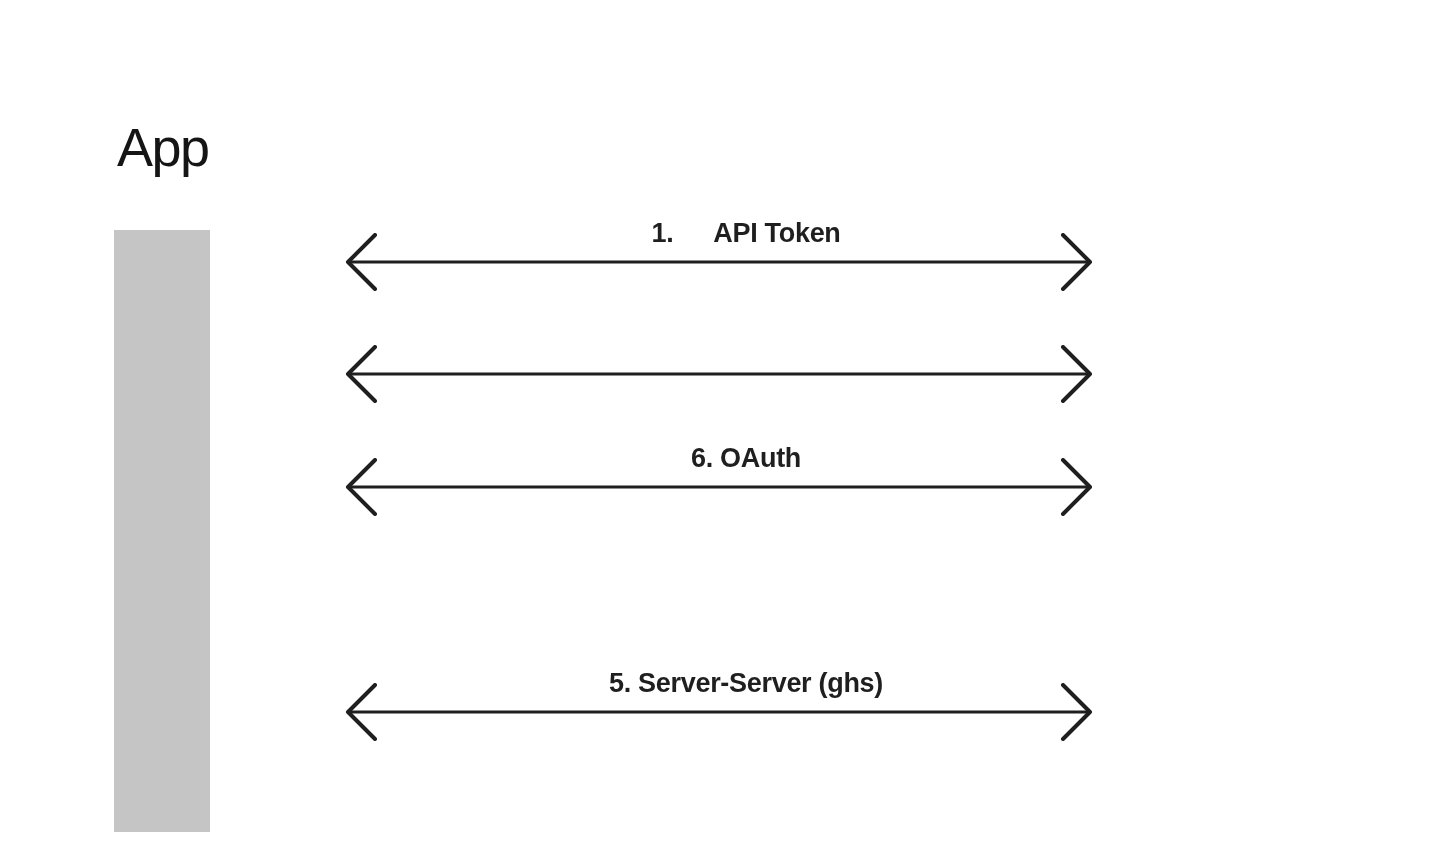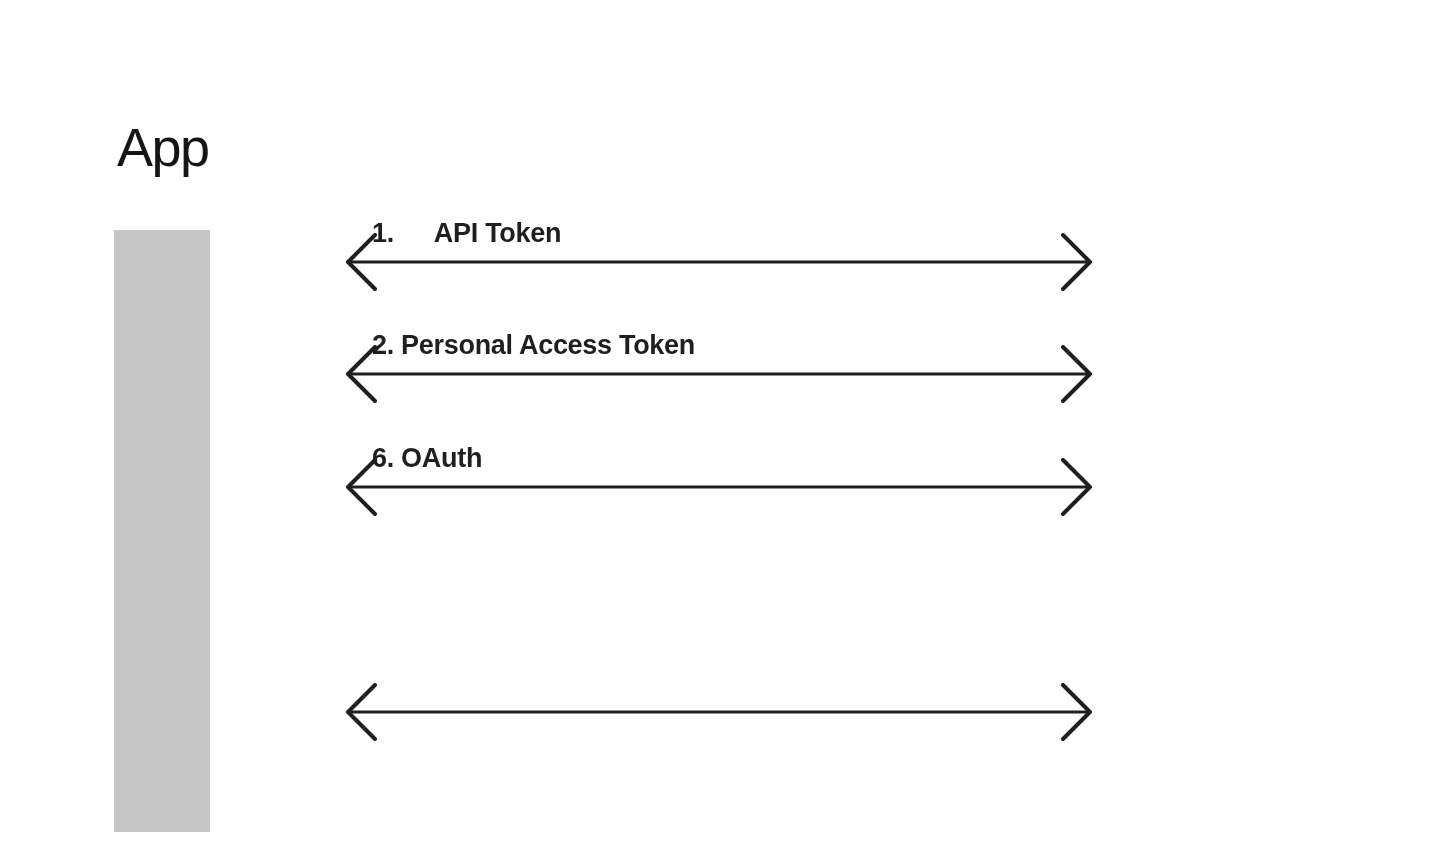--- a/index.html
+++ b/index.html
@@ -60,6 +60,7 @@
     top: -17px;
     left: 27px;
     width: 748px;
+    text-align: center;
     font-size: 27px;
     line-height: 34px;
     font-weight: 700;

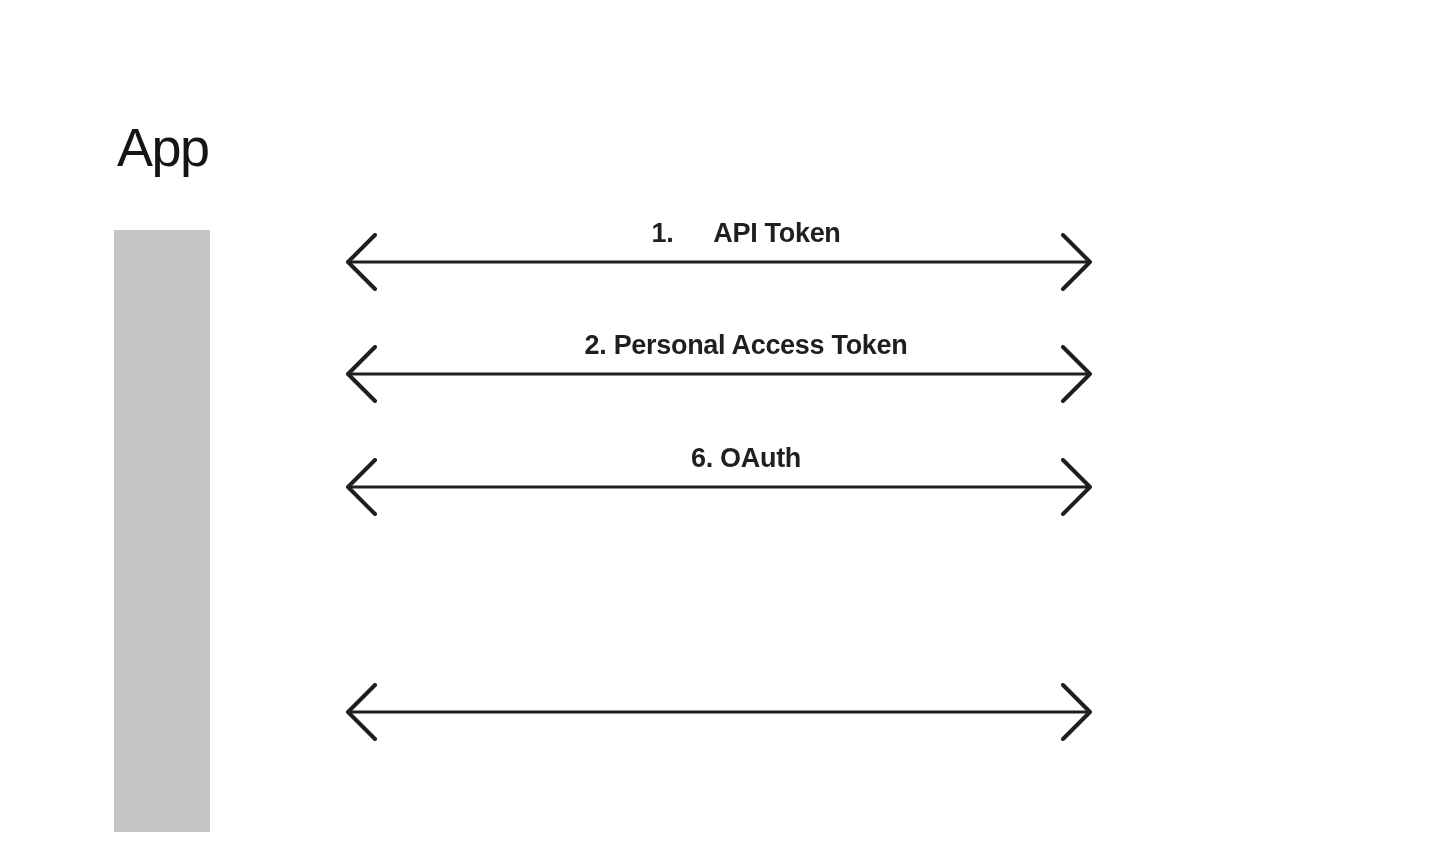--- a/index.html
+++ b/index.html
@@ -119,7 +119,6 @@
   </div>
 
   <div class="arrow-row" style="top:345px">
-    <div class="arrow-label">2. Personal Access Token</div>
     <svg class="arrow" width="748" height="58" viewBox="0 0 748 58" aria-hidden="true">
       <line class="shaft" x1="4" y1="29" x2="744" y2="29" stroke="#1f1f1f"></line>
       <polyline class="head" points="30,2 3,29 30,56" stroke="#1f1f1f"></polyline>

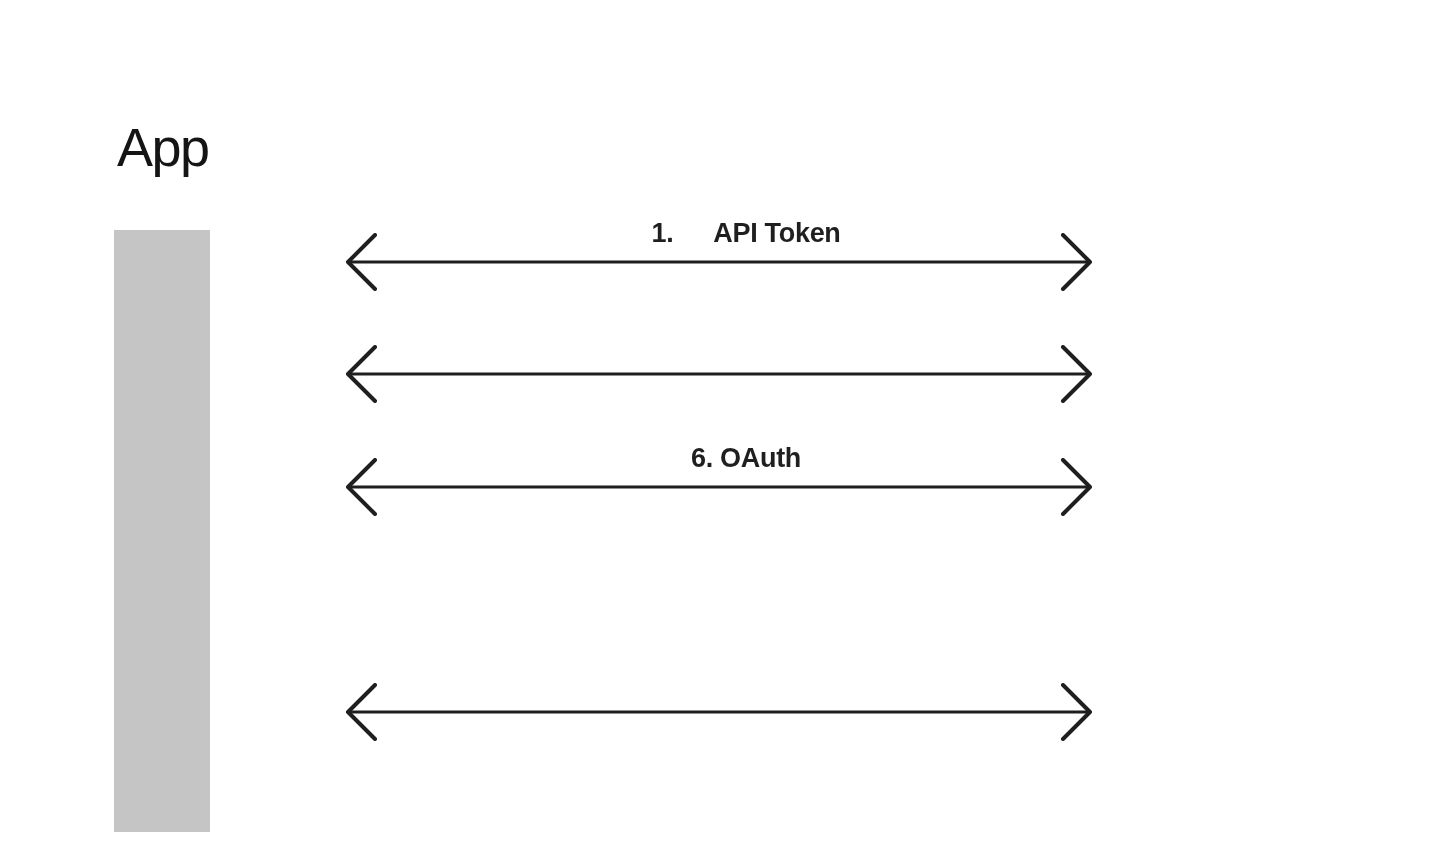--- a/index.html
+++ b/index.html
@@ -137,6 +137,7 @@
 
 
   <div class="arrow-row" style="top:683px">
+    <div class="arrow-label">5. Server-Server (ghs)</div>
     <svg class="arrow" width="748" height="58" viewBox="0 0 748 58" aria-hidden="true">
       <line class="shaft" x1="4" y1="29" x2="744" y2="29" stroke="#1f1f1f"></line>
       <polyline class="head" points="30,2 3,29 30,56" stroke="#1f1f1f"></polyline>

